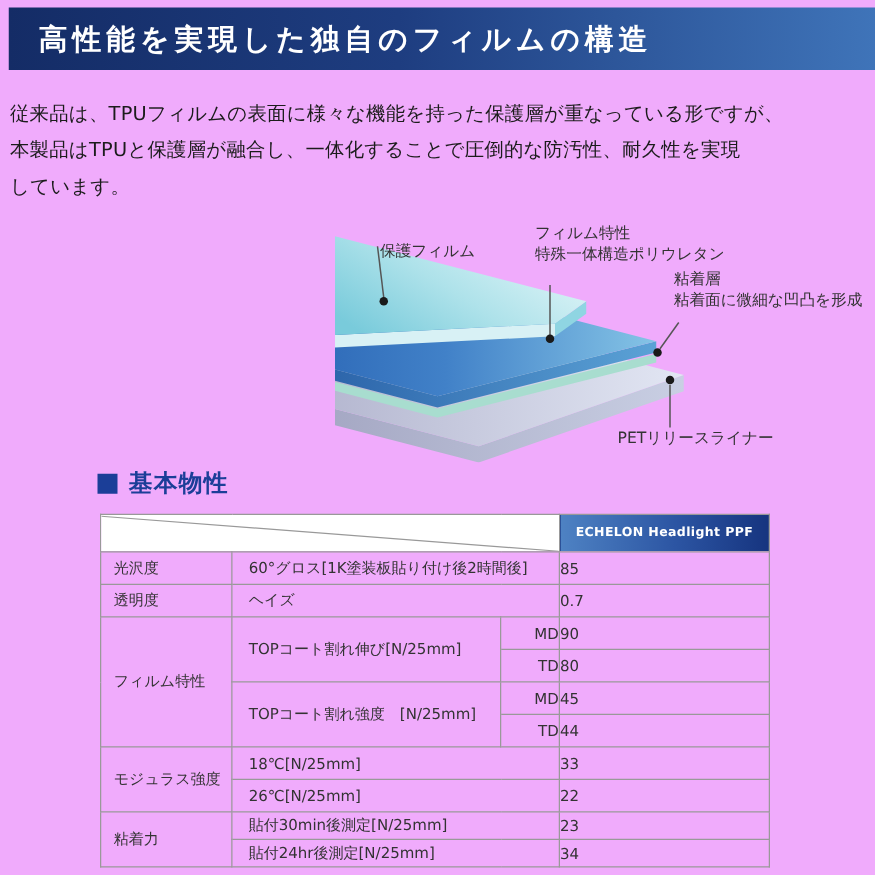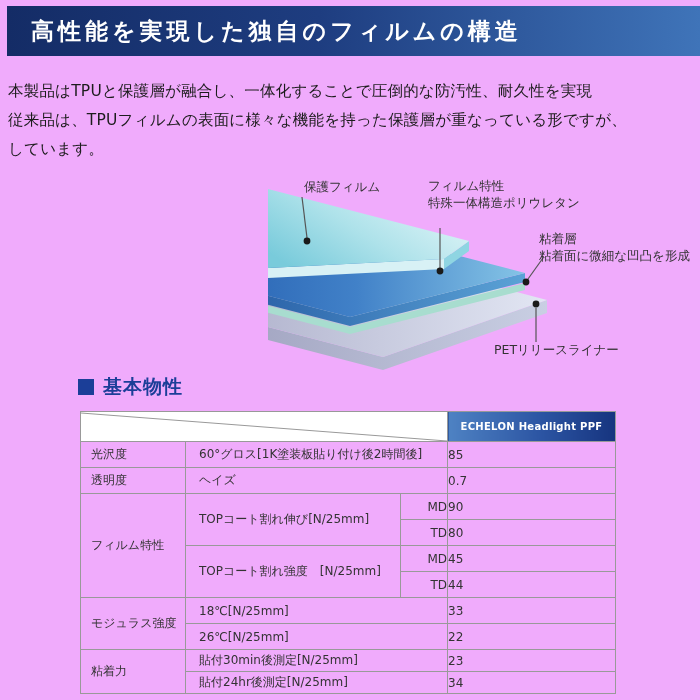--- a/index.html
+++ b/index.html
@@ -57,8 +57,8 @@
   </div>
 
   <div class="intro">
+    <div>従来品は、TPUフィルムの表面に様々な機能を持った保護層が重なっている形ですが、</div>
     <div>本製品はTPUと保護層が融合し、一体化することで圧倒的な防汚性、耐久性を実現</div>
-    <div>従来品は、TPUフィルムの表面に様々な機能を持った保護層が重なっている形ですが、</div>
     <div>しています。</div>
   </div>
 

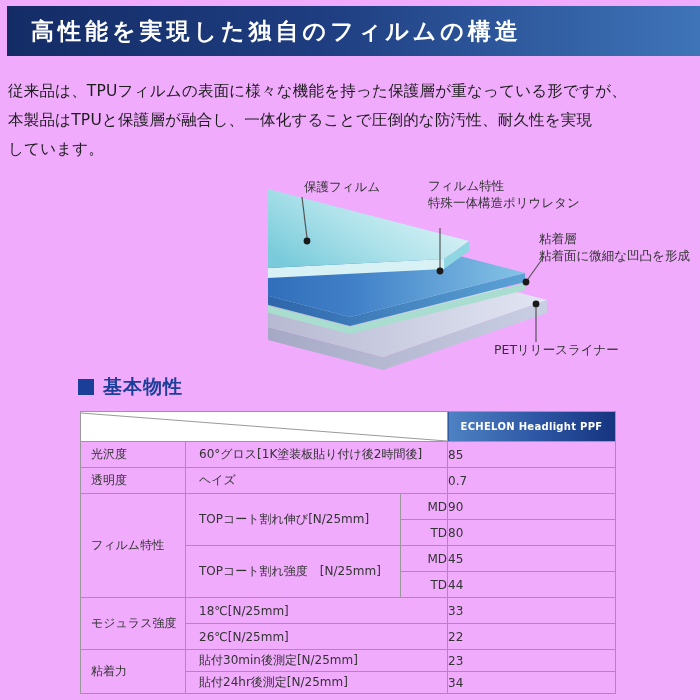--- a/index.html
+++ b/index.html
@@ -21,7 +21,7 @@
   .diagram{position:absolute;left:240px;top:170px;width:460px;height:200px;}
   .diagram svg{position:absolute;left:0;top:0;}
   .diagram .lbl{position:absolute;font-size:12.5px;line-height:17px;color:#333;white-space:nowrap;}
-  .lbl-protective{left:64px;top:8px;}
+  .lbl-protective{left:64px;top:22px;}
   .lbl-unique{left:188px;top:7px;}
   .lbl-adhesive{left:299px;top:60px;}
   .lbl-liner{left:254px;top:171px;}

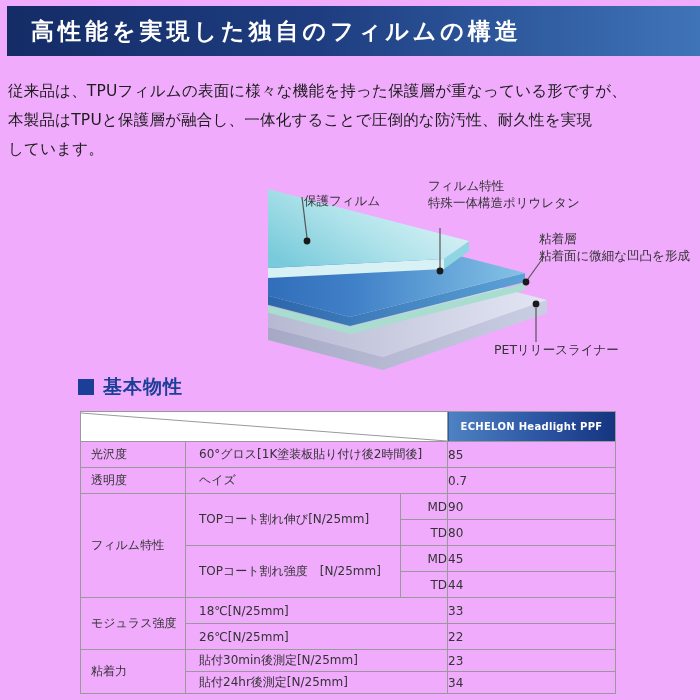--- a/index.html
+++ b/index.html
@@ -23,7 +23,7 @@
   .diagram .lbl{position:absolute;font-size:12.5px;line-height:17px;color:#333;white-space:nowrap;}
   .lbl-protective{left:64px;top:22px;}
   .lbl-unique{left:188px;top:7px;}
-  .lbl-adhesive{left:299px;top:60px;}
+  .lbl-adhesive{left:299px;top:44px;}
   .lbl-liner{left:254px;top:171px;}
 
   

